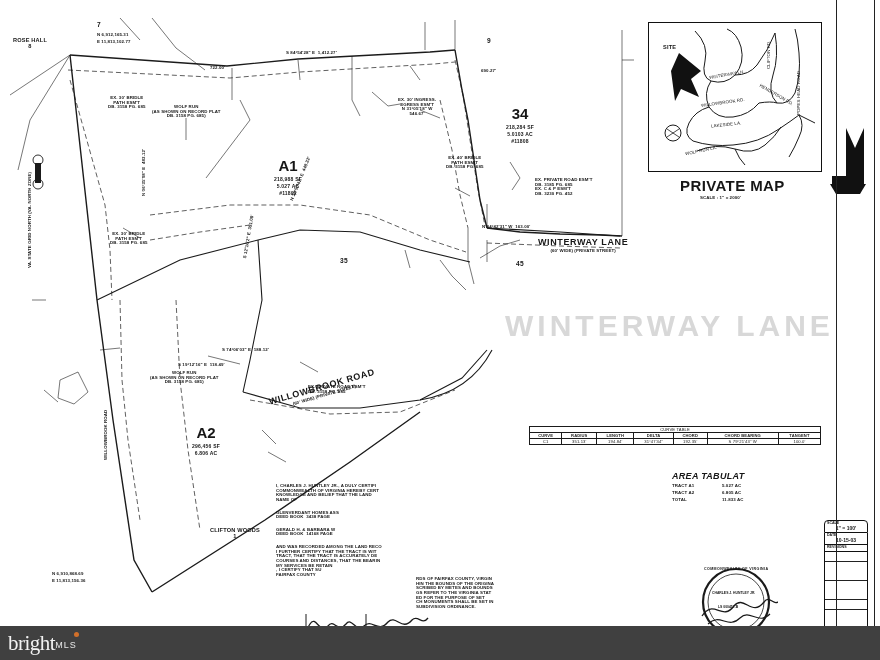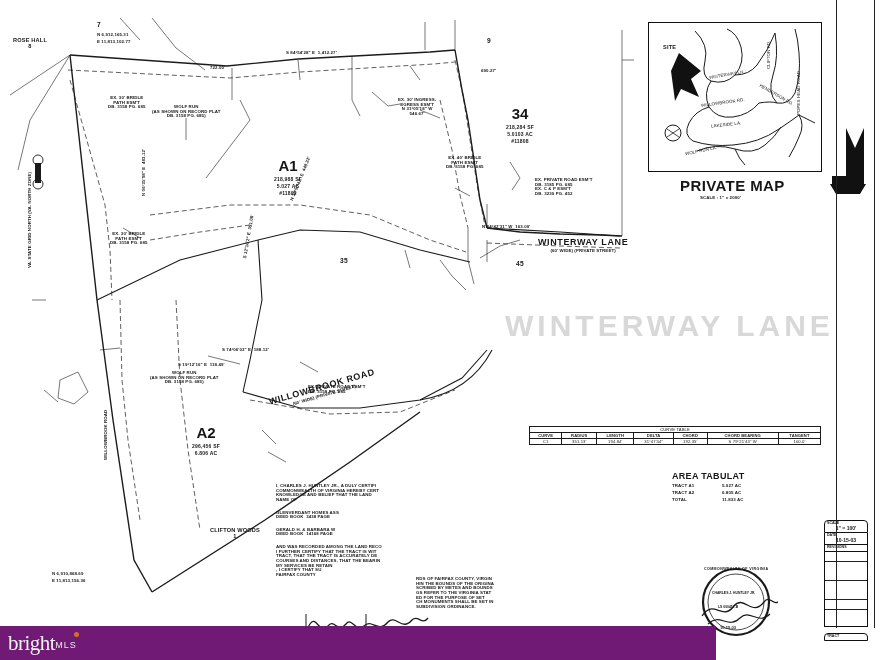--- a/index.html
+++ b/index.html
@@ -269,7 +269,7 @@
   </div>
 
   <div class="abs" style="left:672px;top:472px;">
-    <div class="txt lg b" style="letter-spacing:.3px;">AREA TABULAT</div>
+    <div class="txt lg b" style="letter-spacing:.3px;font-style:italic;">AREA TABULAT</div>
     <div style="margin-top:3px;">
       <div style="display:flex;gap:6px;">
         <span class="txt tiny b" style="width:44px;">TRACT A1</span>

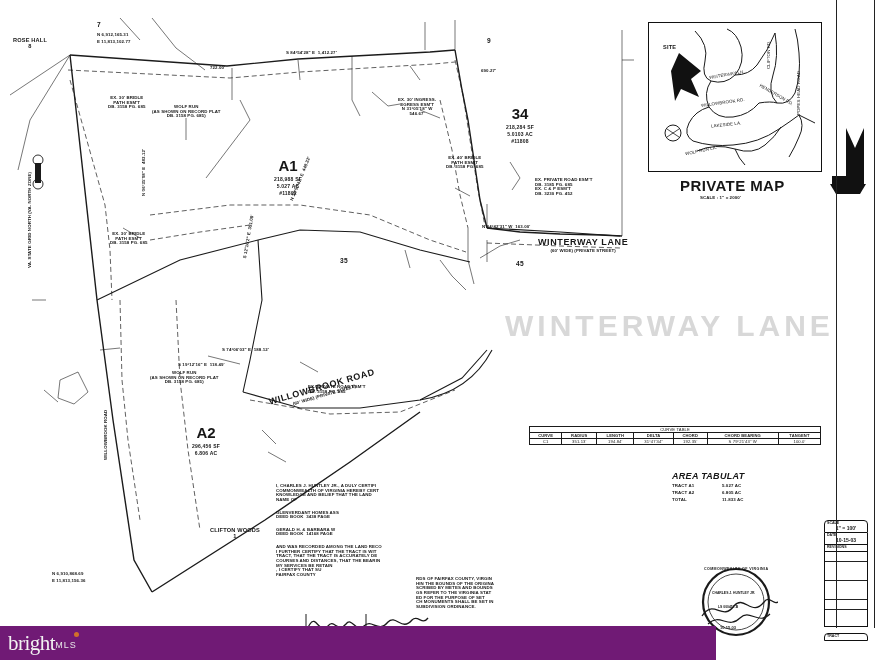--- a/index.html
+++ b/index.html
@@ -22,7 +22,7 @@
   table.ct td,table.ct th{border:.6px solid #1a1a1a;text-align:center;padding:0 1px;font-weight:normal;letter-spacing:.1px;color:#1a1a1a;}
   table.ct th{font-weight:bold;font-size:4.1px;}
   .cap{font-weight:bold;}
-  #footer{position:absolute;left:0;bottom:0;width:716px;height:34px;background:#701a75;}
+  #footer{position:absolute;left:0;bottom:0;width:880px;height:34px;background:#404040;}
   .wm{position:absolute;left:8px;bottom:4px;color:#f2f2f2;font-family:"Liberation Serif",serif;font-size:21px;letter-spacing:-.5px;}
   .wm .mls{font-family:"Liberation Sans",sans-serif;font-size:9px;letter-spacing:1px;vertical-align:2px;color:#e8e8e8;}
   .dot{position:absolute;width:5px;height:5px;border-radius:50%;background:#d2702a;}

